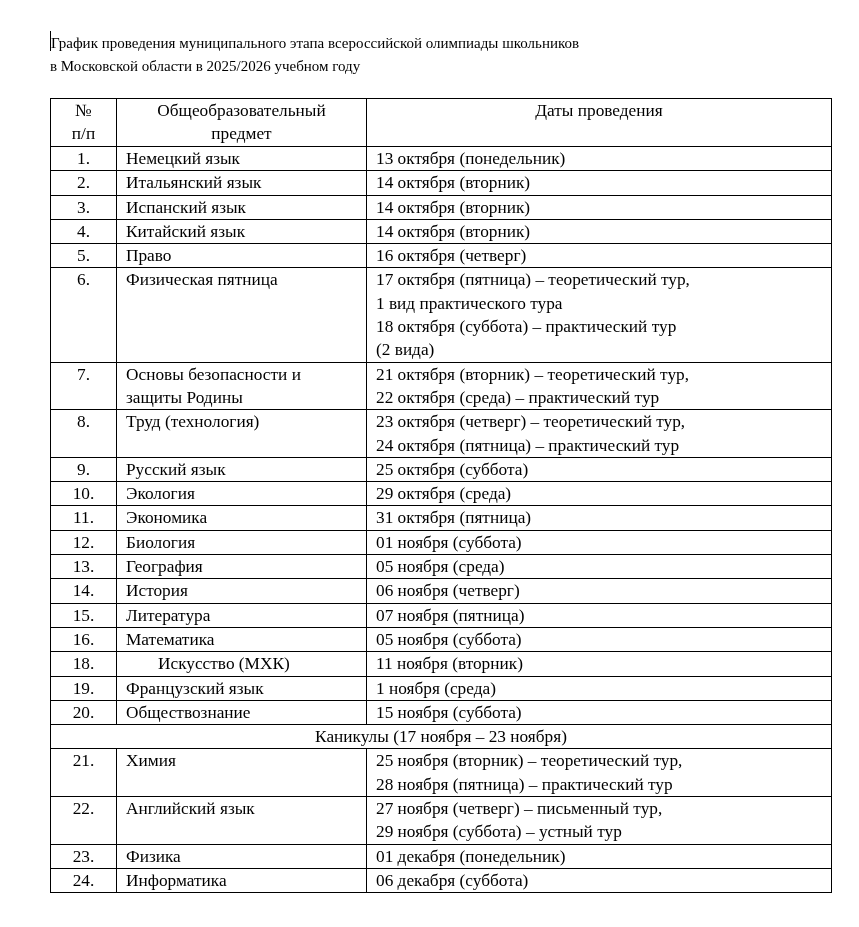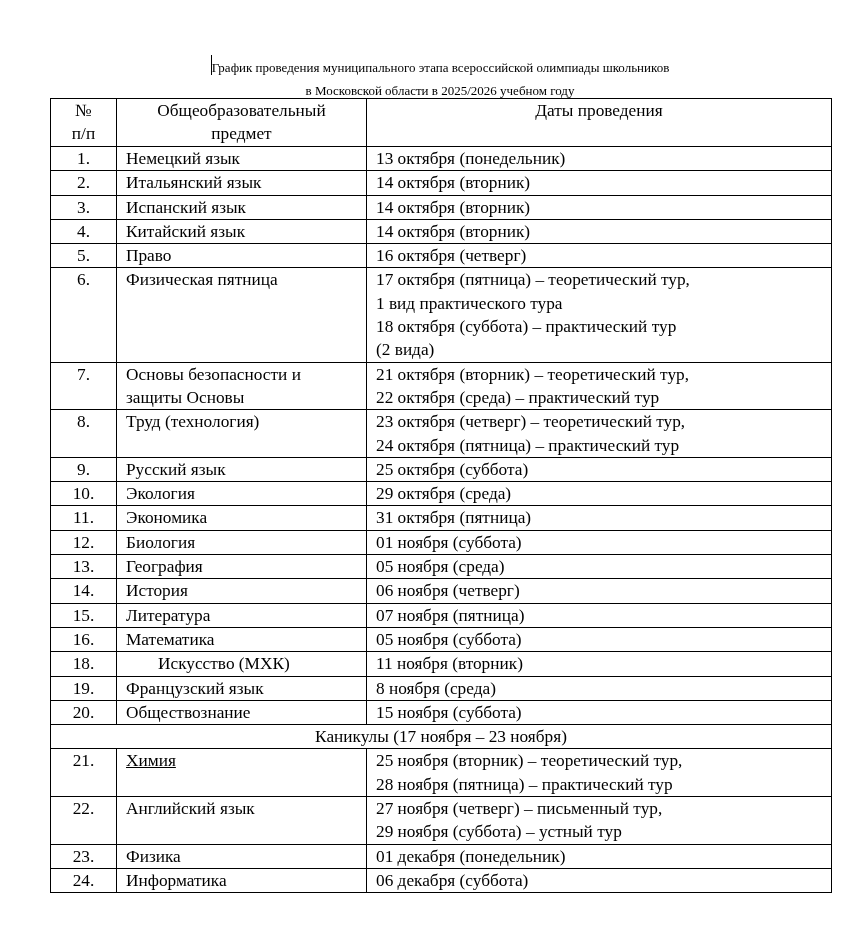--- a/index.html
+++ b/index.html
@@ -9,7 +9,7 @@
   }
   .title {
     position: absolute; top: 31px; left: 50px; width: 780px;
-    text-align: center; font-size: 13px; line-height: 23px; margin-top: 24px;
+    font-size: 15px; line-height: 23px;
   }
   .title .cursor {
     display: inline-block; width: 1px; height: 20px; background: #000;

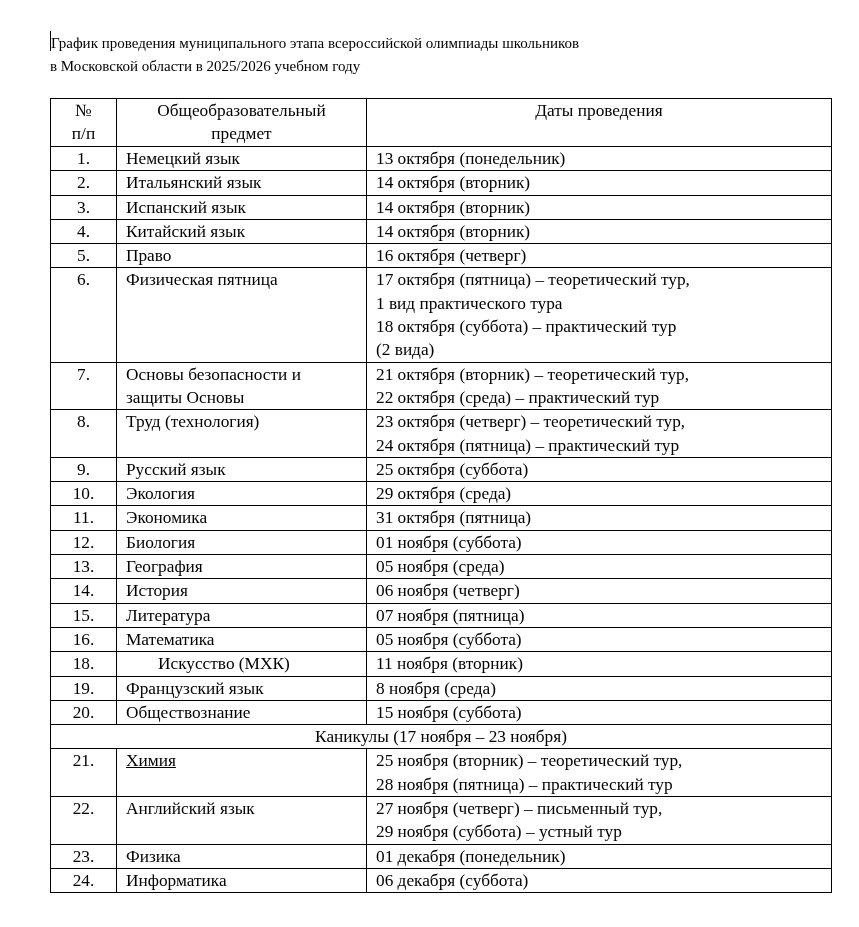--- a/index.html
+++ b/index.html
@@ -122,7 +122,7 @@
         <td class="num">7.</td>
         <td class="subj">
           <span style="display: block;">Основы безопасности и</span>
-          <span style="display: block;">защиты Основы</span>
+          <span style="display: block;">защиты Родины</span>
         </td>
         <td class="dates">
           <span class="line">21 октября (вторник) – теоретический тур,</span>

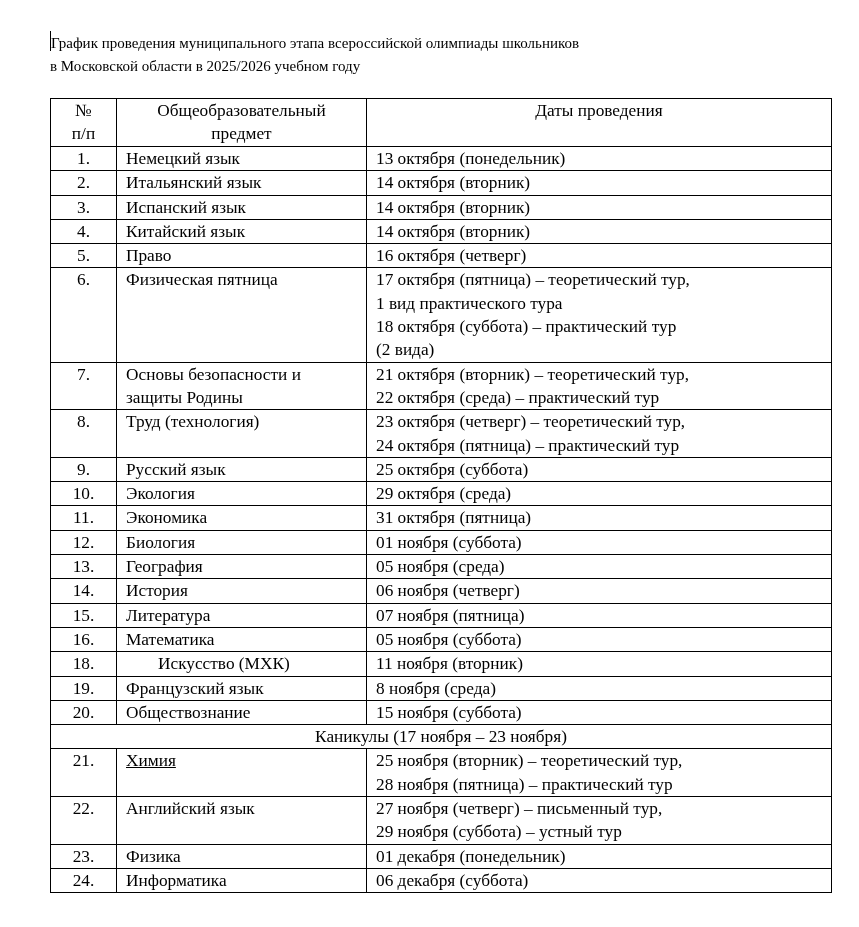--- a/index.html
+++ b/index.html
@@ -226,7 +226,7 @@
           <span style="display: block;">Французский язык</span>
         </td>
         <td class="dates">
-          <span class="line">8 ноября (среда)</span>
+          <span class="line">1 ноября (среда)</span>
         </td>
       </tr>
       <tr>

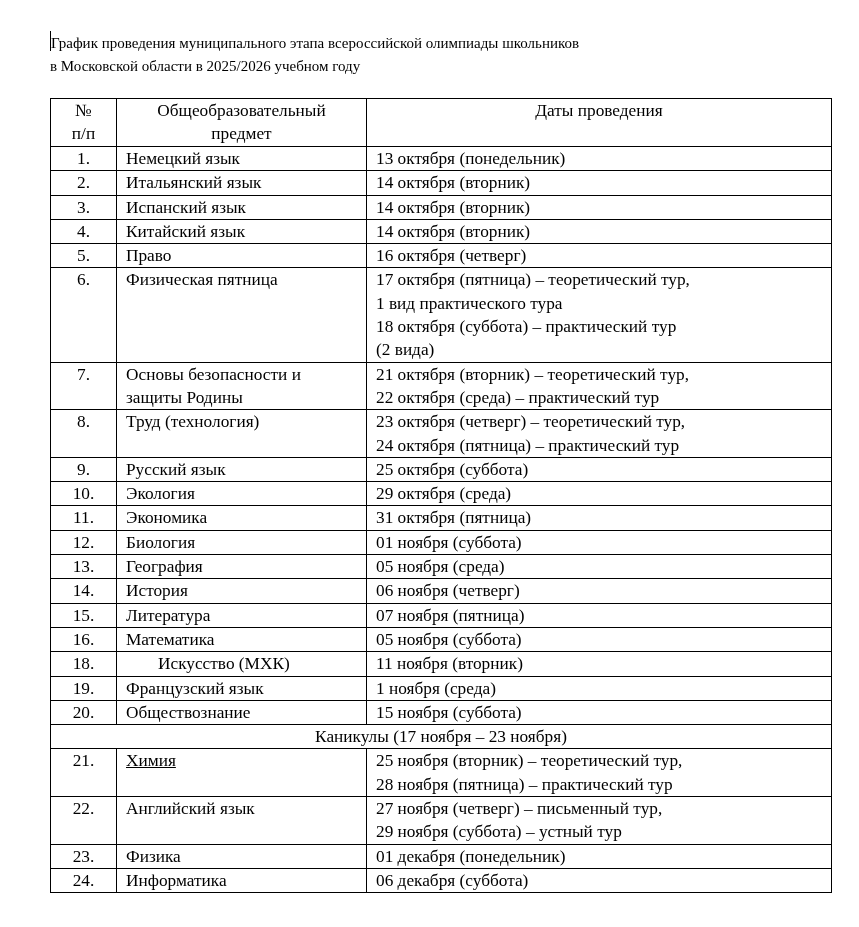--- a/index.html
+++ b/index.html
@@ -248,7 +248,7 @@
       <tr>
         <td class="num">21.</td>
         <td class="subj">
-          <span style="display: block; text-decoration: underline;">Химия</span>
+          <span style="display: block;">Химия</span>
         </td>
         <td class="dates">
           <span class="line">25 ноября (вторник) – теоретический тур,</span>

